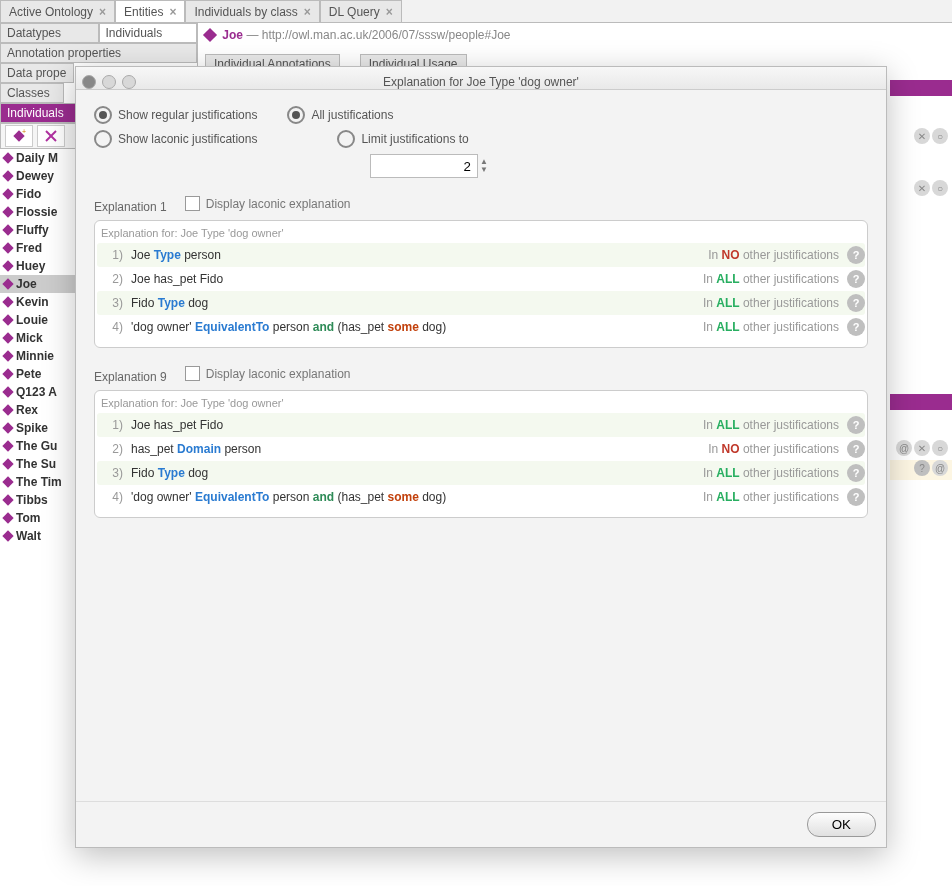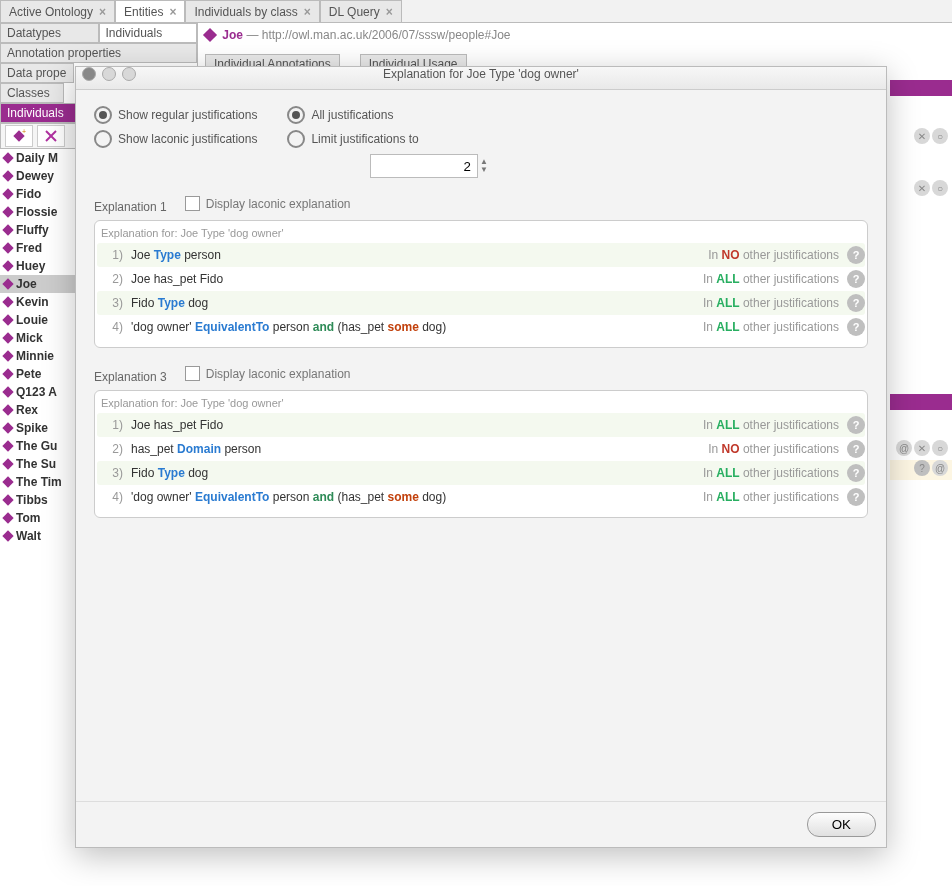--- a/index.html
+++ b/index.html
@@ -22,7 +22,7 @@
 .tabs2{position:absolute;left:205px;top:54px;display:flex;gap:20px}
 .tabs2 .t2{background:#e8e8e8;border:1px solid #bbb;padding:2px 8px;color:#555}
 .dialog{position:absolute;left:75px;top:66px;width:810px;height:780px;background:#f3f3f3;border:1px solid #bbb;box-shadow:0 8px 30px rgba(0,0,0,.25);display:flex;flex-direction:column}
-.titlebar{height:22px;display:flex;align-items:flex-start;border-bottom:1px solid #ccc;background:linear-gradient(#f7f7f7,#e9e9e9);position:relative}
+.titlebar{height:22px;display:flex;align-items:flex-end;border-bottom:1px solid #ccc;background:linear-gradient(#f7f7f7,#e9e9e9);position:relative}
 .tl-btn{width:12px;height:12px;border-radius:50%;background:#d8d8d8;border:1px solid #aaa;margin-left:6px}
 .tl-btn.first{background:#888}
 .tl-title{position:absolute;left:0;right:0;text-align:center;color:#555}

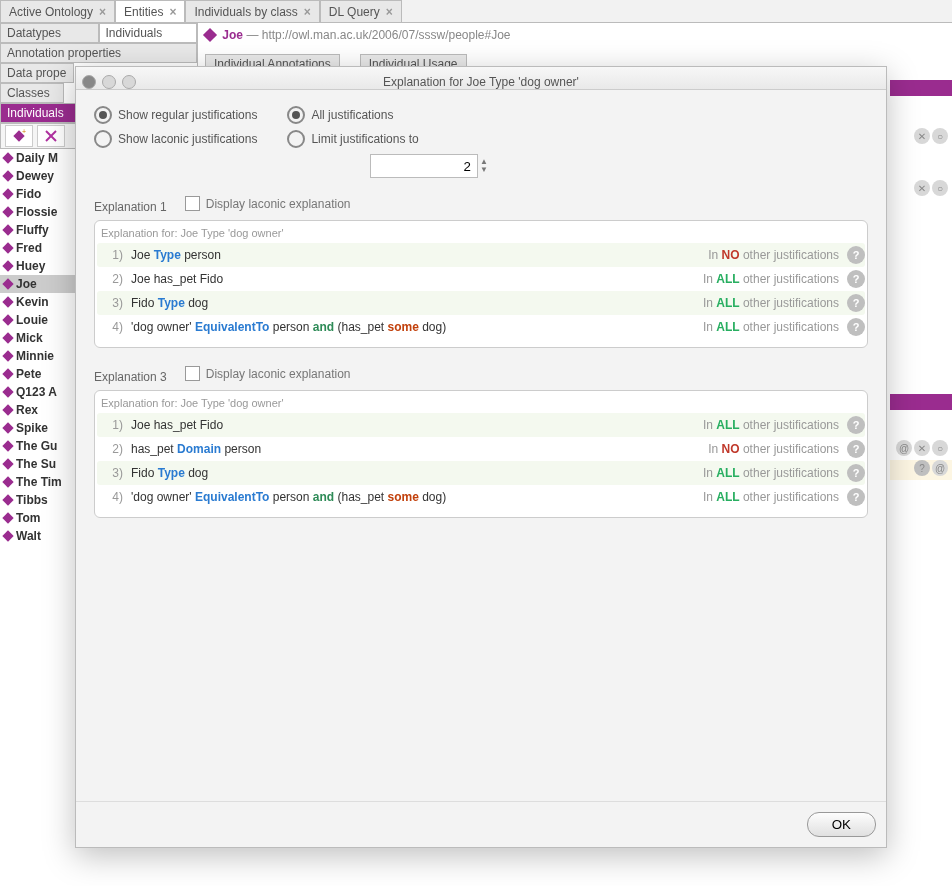--- a/index.html
+++ b/index.html
@@ -254,7 +254,7 @@
           <span class="dot"></span>
           <span>Show laconic justifications</span>
         </span>
-      <span class="radio" style="">
+      <span class="radio" style="margin-left:50px">
           <span class="dot"></span>
           <span>Limit justifications to</span>
         </span>

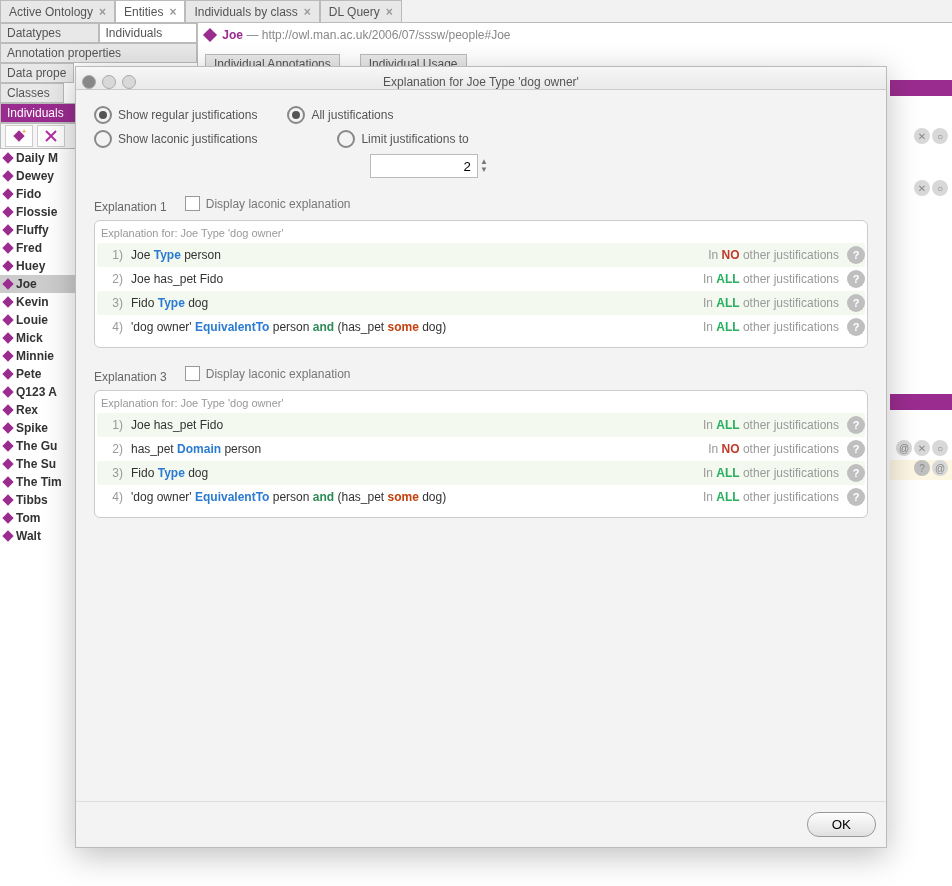--- a/index.html
+++ b/index.html
@@ -301,7 +301,7 @@
             <span class="qmark">?</span>
           </div>
         </div>
-        <div class="exp-title"><span>Explanation 3</span><span class="chk">
+        <div class="exp-title"><span>Explanation 9</span><span class="chk">
             <span class="box"></span>
             <span>Display laconic explanation</span>
           </span></div>

